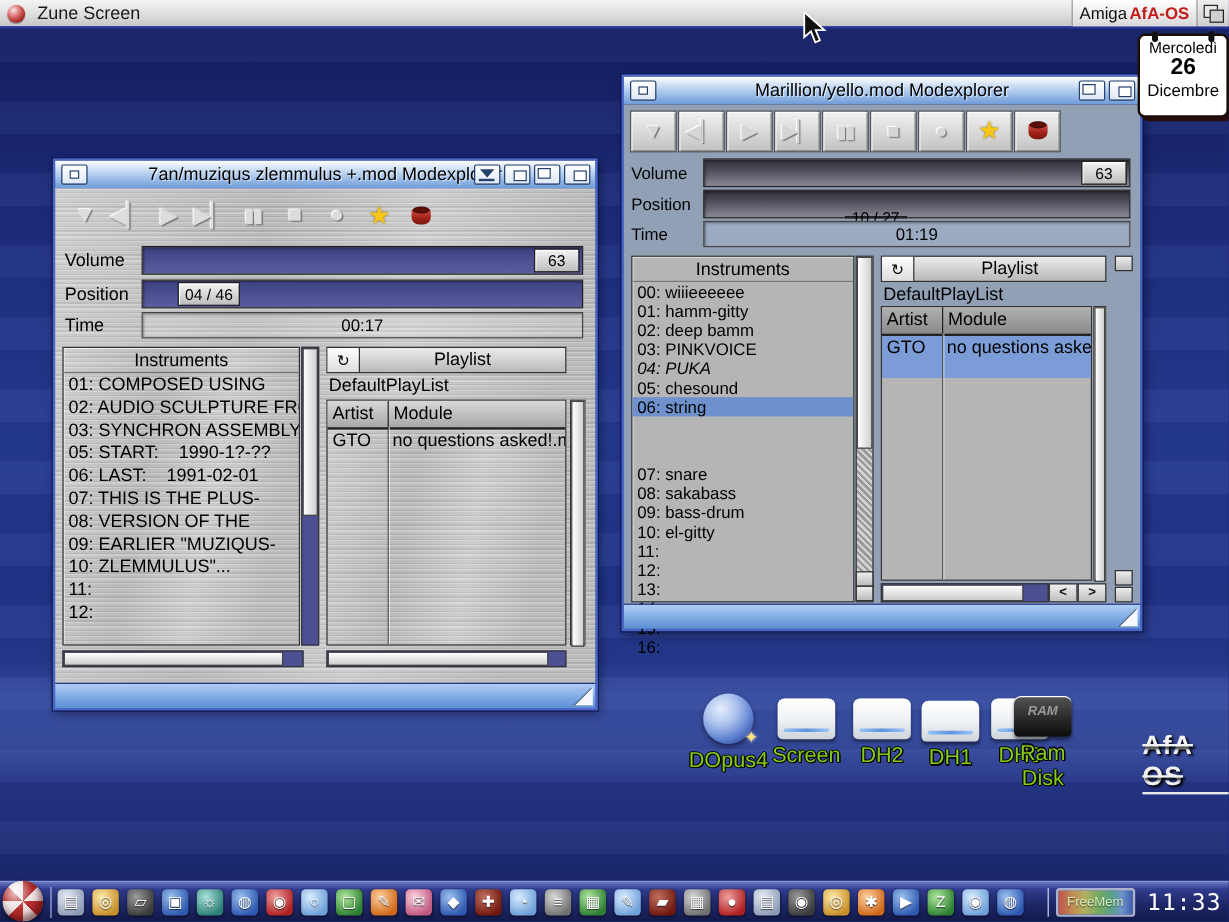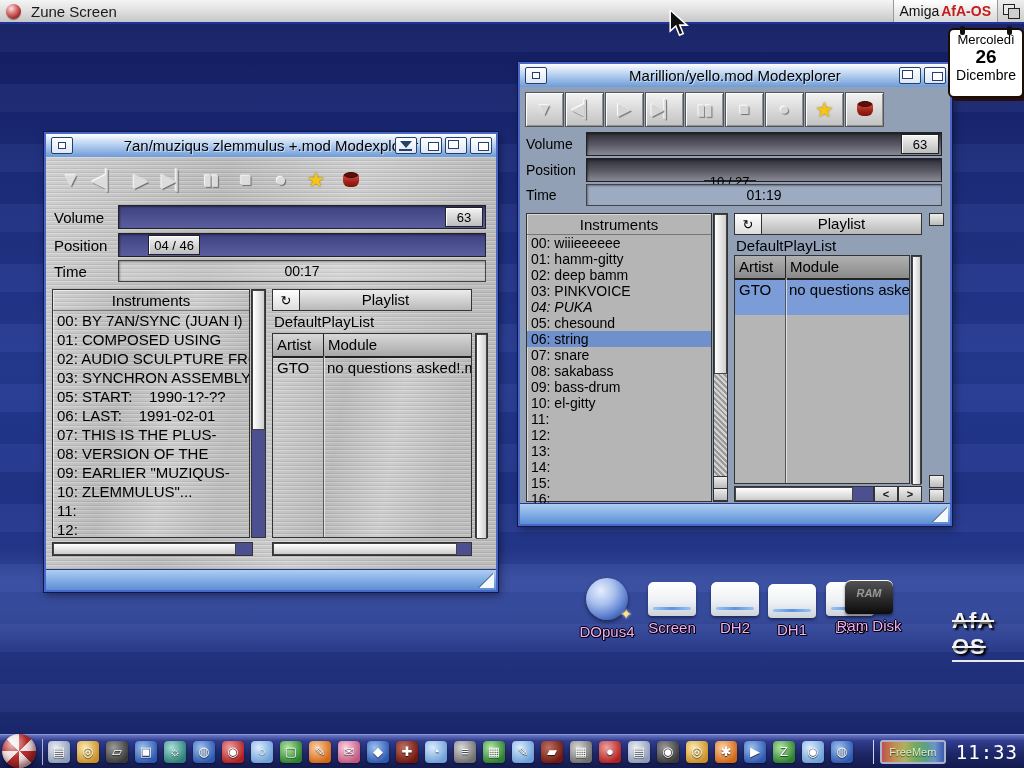--- a/index.html
+++ b/index.html
@@ -409,7 +409,6 @@
     <div class="panel metal" style="left:6px;top:132px;width:196px;bottom:32px;">
       <div class="panel-head">Instruments</div>
       <div>
-        <div class="li-item" style="line-height:19px;">00: BY 7AN/SYNC (JUAN I)</div>
         <div class="li-item" style="line-height:19px;">01: COMPOSED USING</div>
         <div class="li-item" style="line-height:19px;">02: AUDIO SCULPTURE FRO</div>
         <div class="li-item" style="line-height:19px;">03: SYNCHRON ASSEMBLY</div>

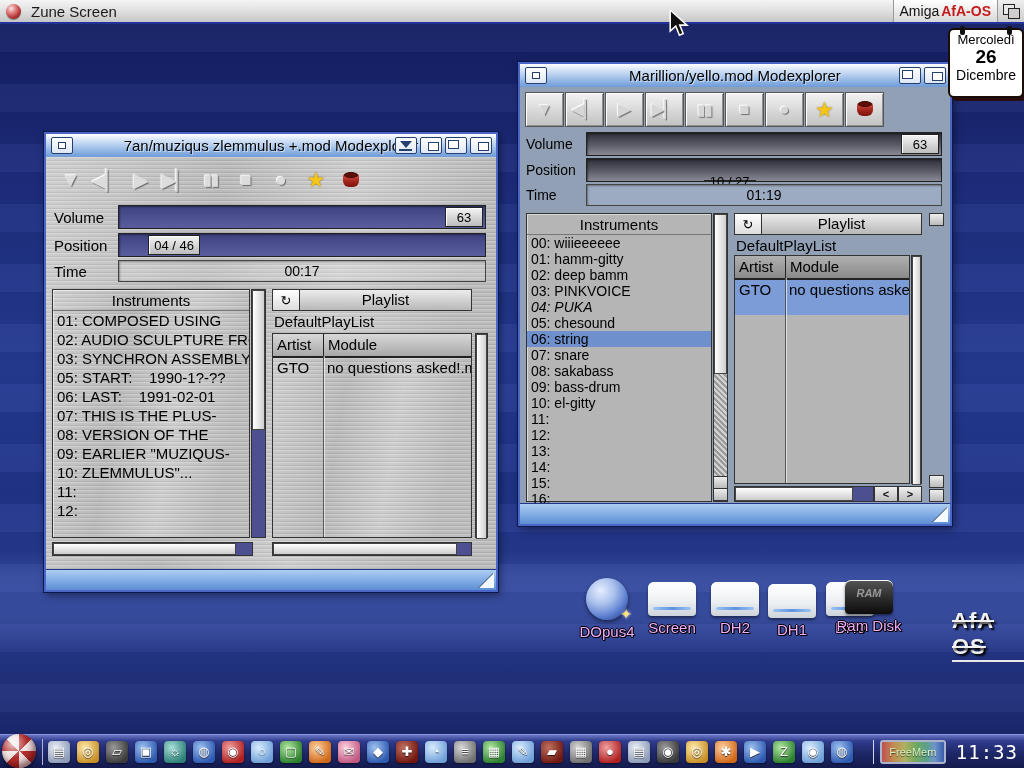--- a/index.html
+++ b/index.html
@@ -286,7 +286,7 @@
         <div class="li-item" style="font-size:14px;line-height:16px;font-style:italic;">04: PUKA</div>
         <div class="li-item" style="font-size:14px;line-height:16px;">05: chesound</div>
         <div class="li-item sel" style="font-size:14px;line-height:16px;">06: string</div>
-        <div class="li-item" style="font-size:14px;line-height:16px;">07: snare</div>
+        <div class="li-item" style="font-size:14px;line-height:16px;margin-top:40px;">07: snare</div>
         <div class="li-item" style="font-size:14px;line-height:16px;">08: sakabass</div>
         <div class="li-item" style="font-size:14px;line-height:16px;">09: bass-drum</div>
         <div class="li-item" style="font-size:14px;line-height:16px;">10: el-gitty</div>

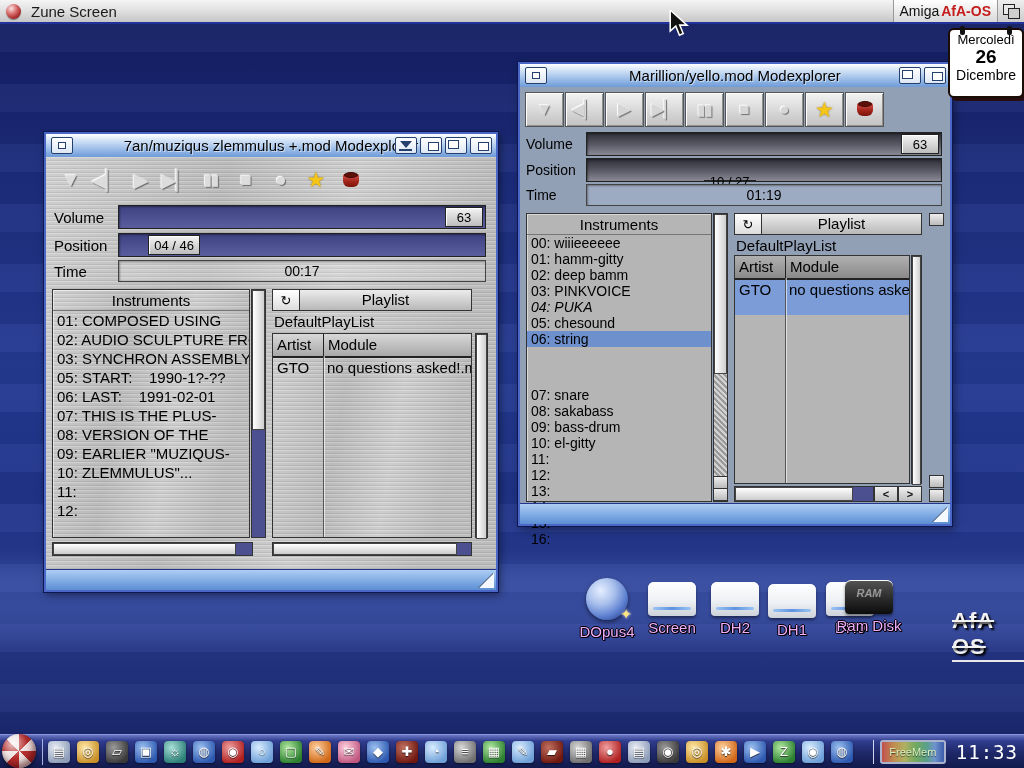--- a/index.html
+++ b/index.html
@@ -137,7 +137,7 @@
   
   .dicon{position:absolute;width:70px;text-align:center;}
   .dicon .img{margin:0 auto;}
-  .dicon .lbl{margin-top:3px;font-size:15px;color:#f0abfc;
+  .dicon .lbl{margin-top:3px;font-size:18px;color:#84cc16;
     text-shadow:-1px 0 0 #000,1px 0 0 #000,0 -1px 0 #000,0 1px 0 #000,1px 1px 0 #000;}
   .drive{width:48px;height:34px;border-radius:6px 6px 4px 4px;position:relative;
     background:linear-gradient(180deg,#ffffff 0%,#eef1f4 55%,#cdd3da 100%);

